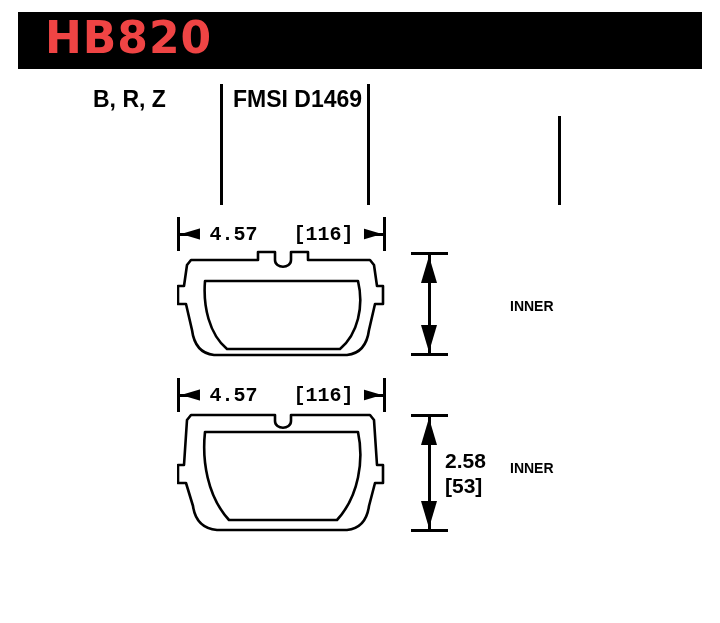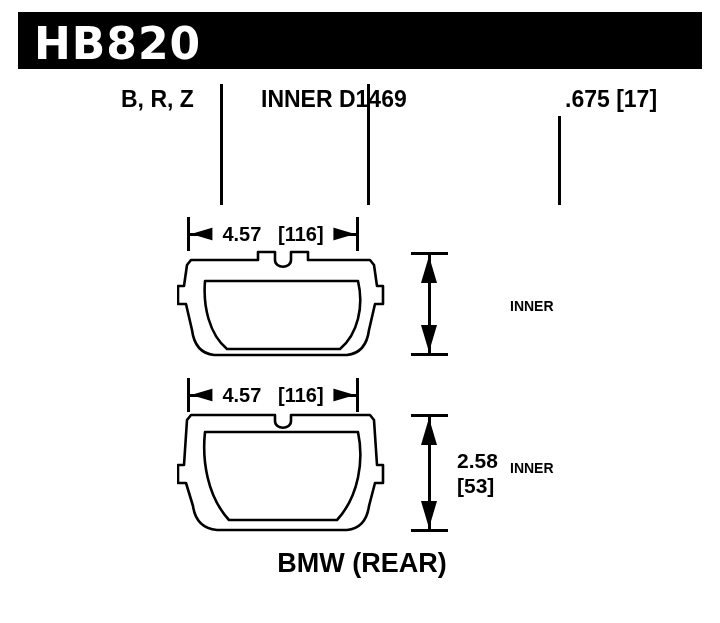--- a/index.html
+++ b/index.html
@@ -10,7 +10,7 @@
   }
   .banner {
     position:absolute; left:18px; top:12px; width:684px; height:57px;
-    background:#000; color:#ffffff; display:flex; align-items:flex-end; padding-left:16px;
+    background:#000; color:#ef4444; display:flex; align-items:flex-start; padding-left:27px;
   }
   .banner span {
     font-family:"DejaVu Sans","Liberation Sans",sans-serif;

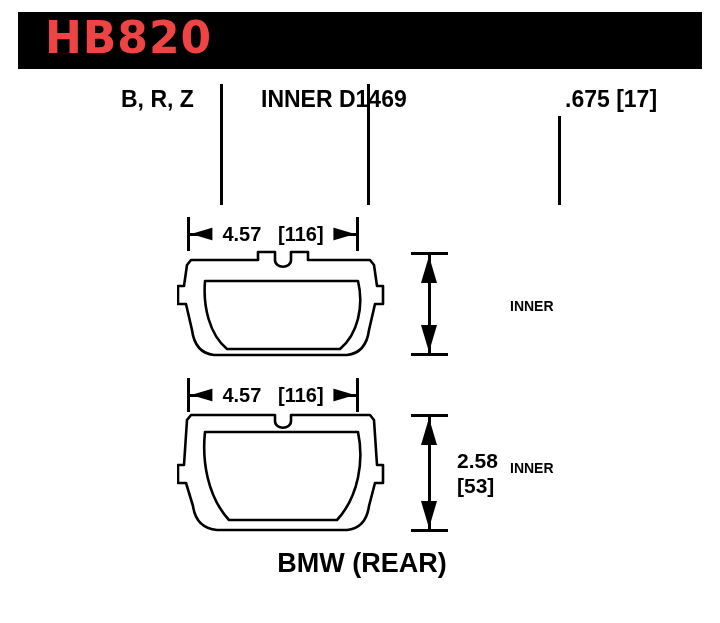--- a/index.html
+++ b/index.html
@@ -16,7 +16,7 @@
     font-family:"DejaVu Sans","Liberation Sans",sans-serif;
     font-size:44px; font-weight:bold; letter-spacing:1px;
   }
-  .callout { position:absolute; font-size:23px; font-weight:bold; white-space:pre;margin-left:28px; }
+  .callout { position:absolute; font-size:23px; font-weight:bold; white-space:pre; }
   .vline { position:absolute; width:3px; background:#000; }
 
   

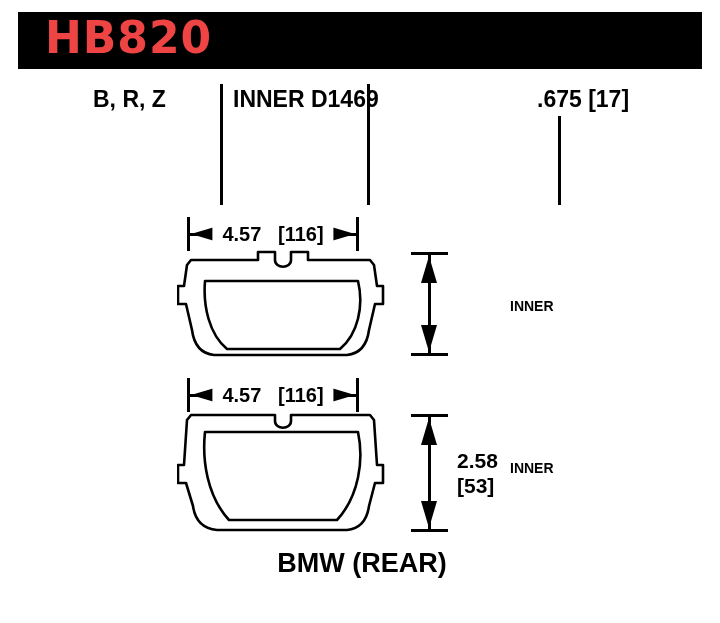--- a/index.html
+++ b/index.html
@@ -62,7 +62,7 @@
   </div>
 
   <div class="callout" style="left:93px;top:86px">B, R, Z</div>
-  <div class="callout" style="left:233px;top:86px">INNER D1469</div>
+  <div class="callout" style="left:233px;top:86px">FMSI D1469</div>
   <div class="callout" style="left:537px;top:86px">.675 [17]</div>
 
   <div class="vline" style="left:220px;top:84px;height:121px"></div>

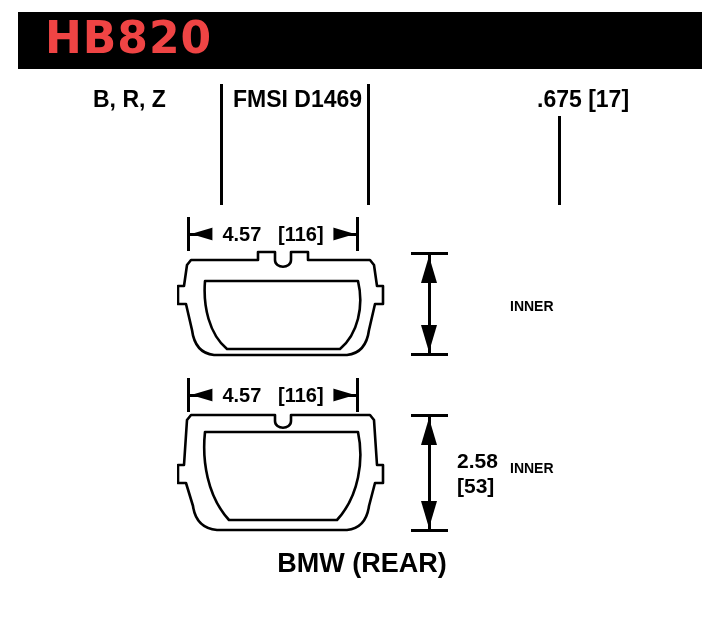--- a/index.html
+++ b/index.html
@@ -63,7 +63,6 @@
 
   <div class="callout" style="left:93px;top:86px">B, R, Z</div>
   <div class="callout" style="left:233px;top:86px">FMSI D1469</div>
-  <div class="callout" style="left:537px;top:86px">.675 [17]</div>
 
   <div class="vline" style="left:220px;top:84px;height:121px"></div>
   <div class="vline" style="left:367px;top:84px;height:121px"></div>

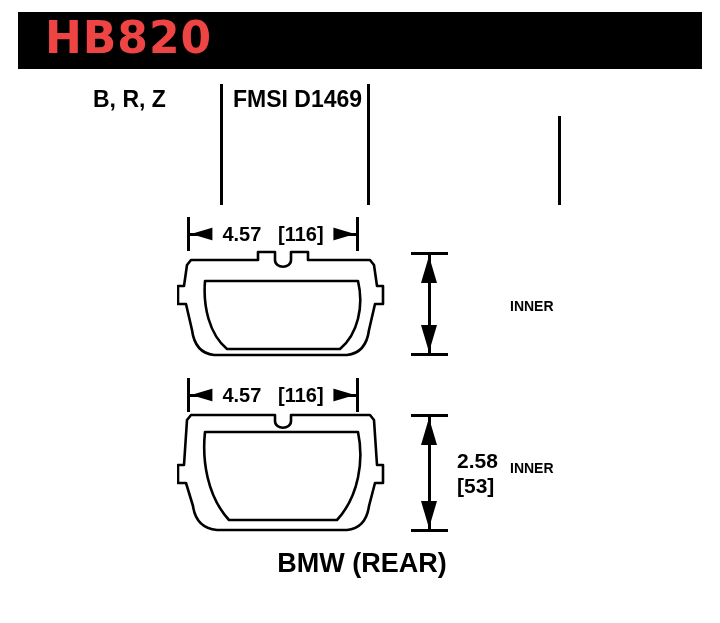--- a/index.html
+++ b/index.html
@@ -20,7 +20,7 @@
   .vline { position:absolute; width:3px; background:#000; }
 
   
-  .hdim { position:absolute; left:187px; width:172px; height:34px; }
+  .hdim { position:absolute; left:177px; width:209px; height:34px;font-family:Liberation Mono, monospace; }
   .hdim .tick { position:absolute; top:0; width:3px; height:34px; background:#000; }
   .hdim .tick.left { left:0; } .hdim .tick.right { right:0; }
   .hdim .dline { position:absolute; left:2px; right:2px; top:16px; height:3px; background:#000; }

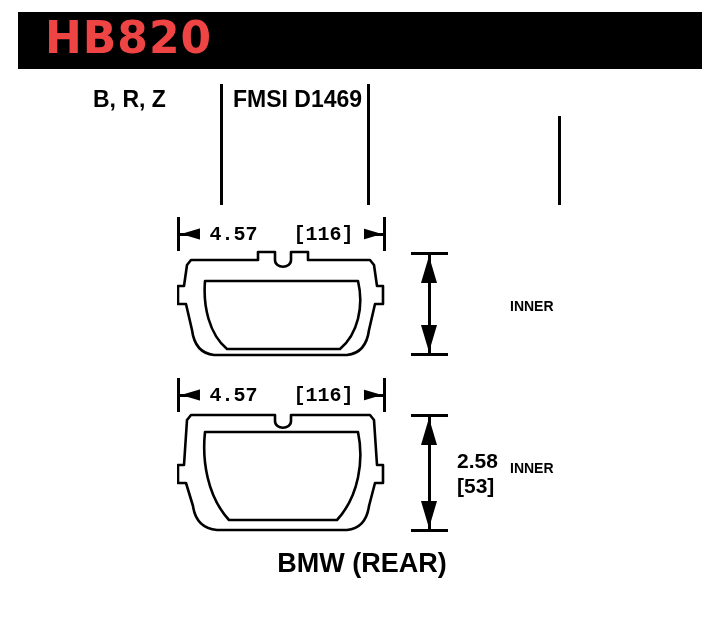--- a/index.html
+++ b/index.html
@@ -112,7 +112,7 @@
     <div class="arr up"></div>
     <div class="arr down"></div>
   </div>
-  <div class="dimtext" style="left:457px;top:448px">
+  <div class="dimtext" style="left:445px;top:448px">
     <div>2.58</div>
     <div>[53]</div>
   </div>

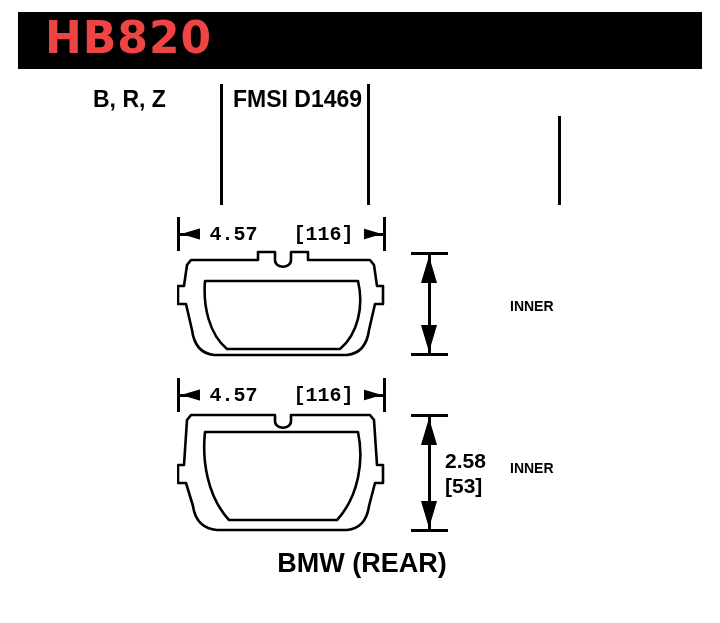--- a/index.html
+++ b/index.html
@@ -118,7 +118,6 @@
   </div>
   <div class="sidelabel" style="left:510px;top:460px">INNER</div>
 
-  <div class="footer-label">BMW (REAR)</div>
 
 </div>
 

